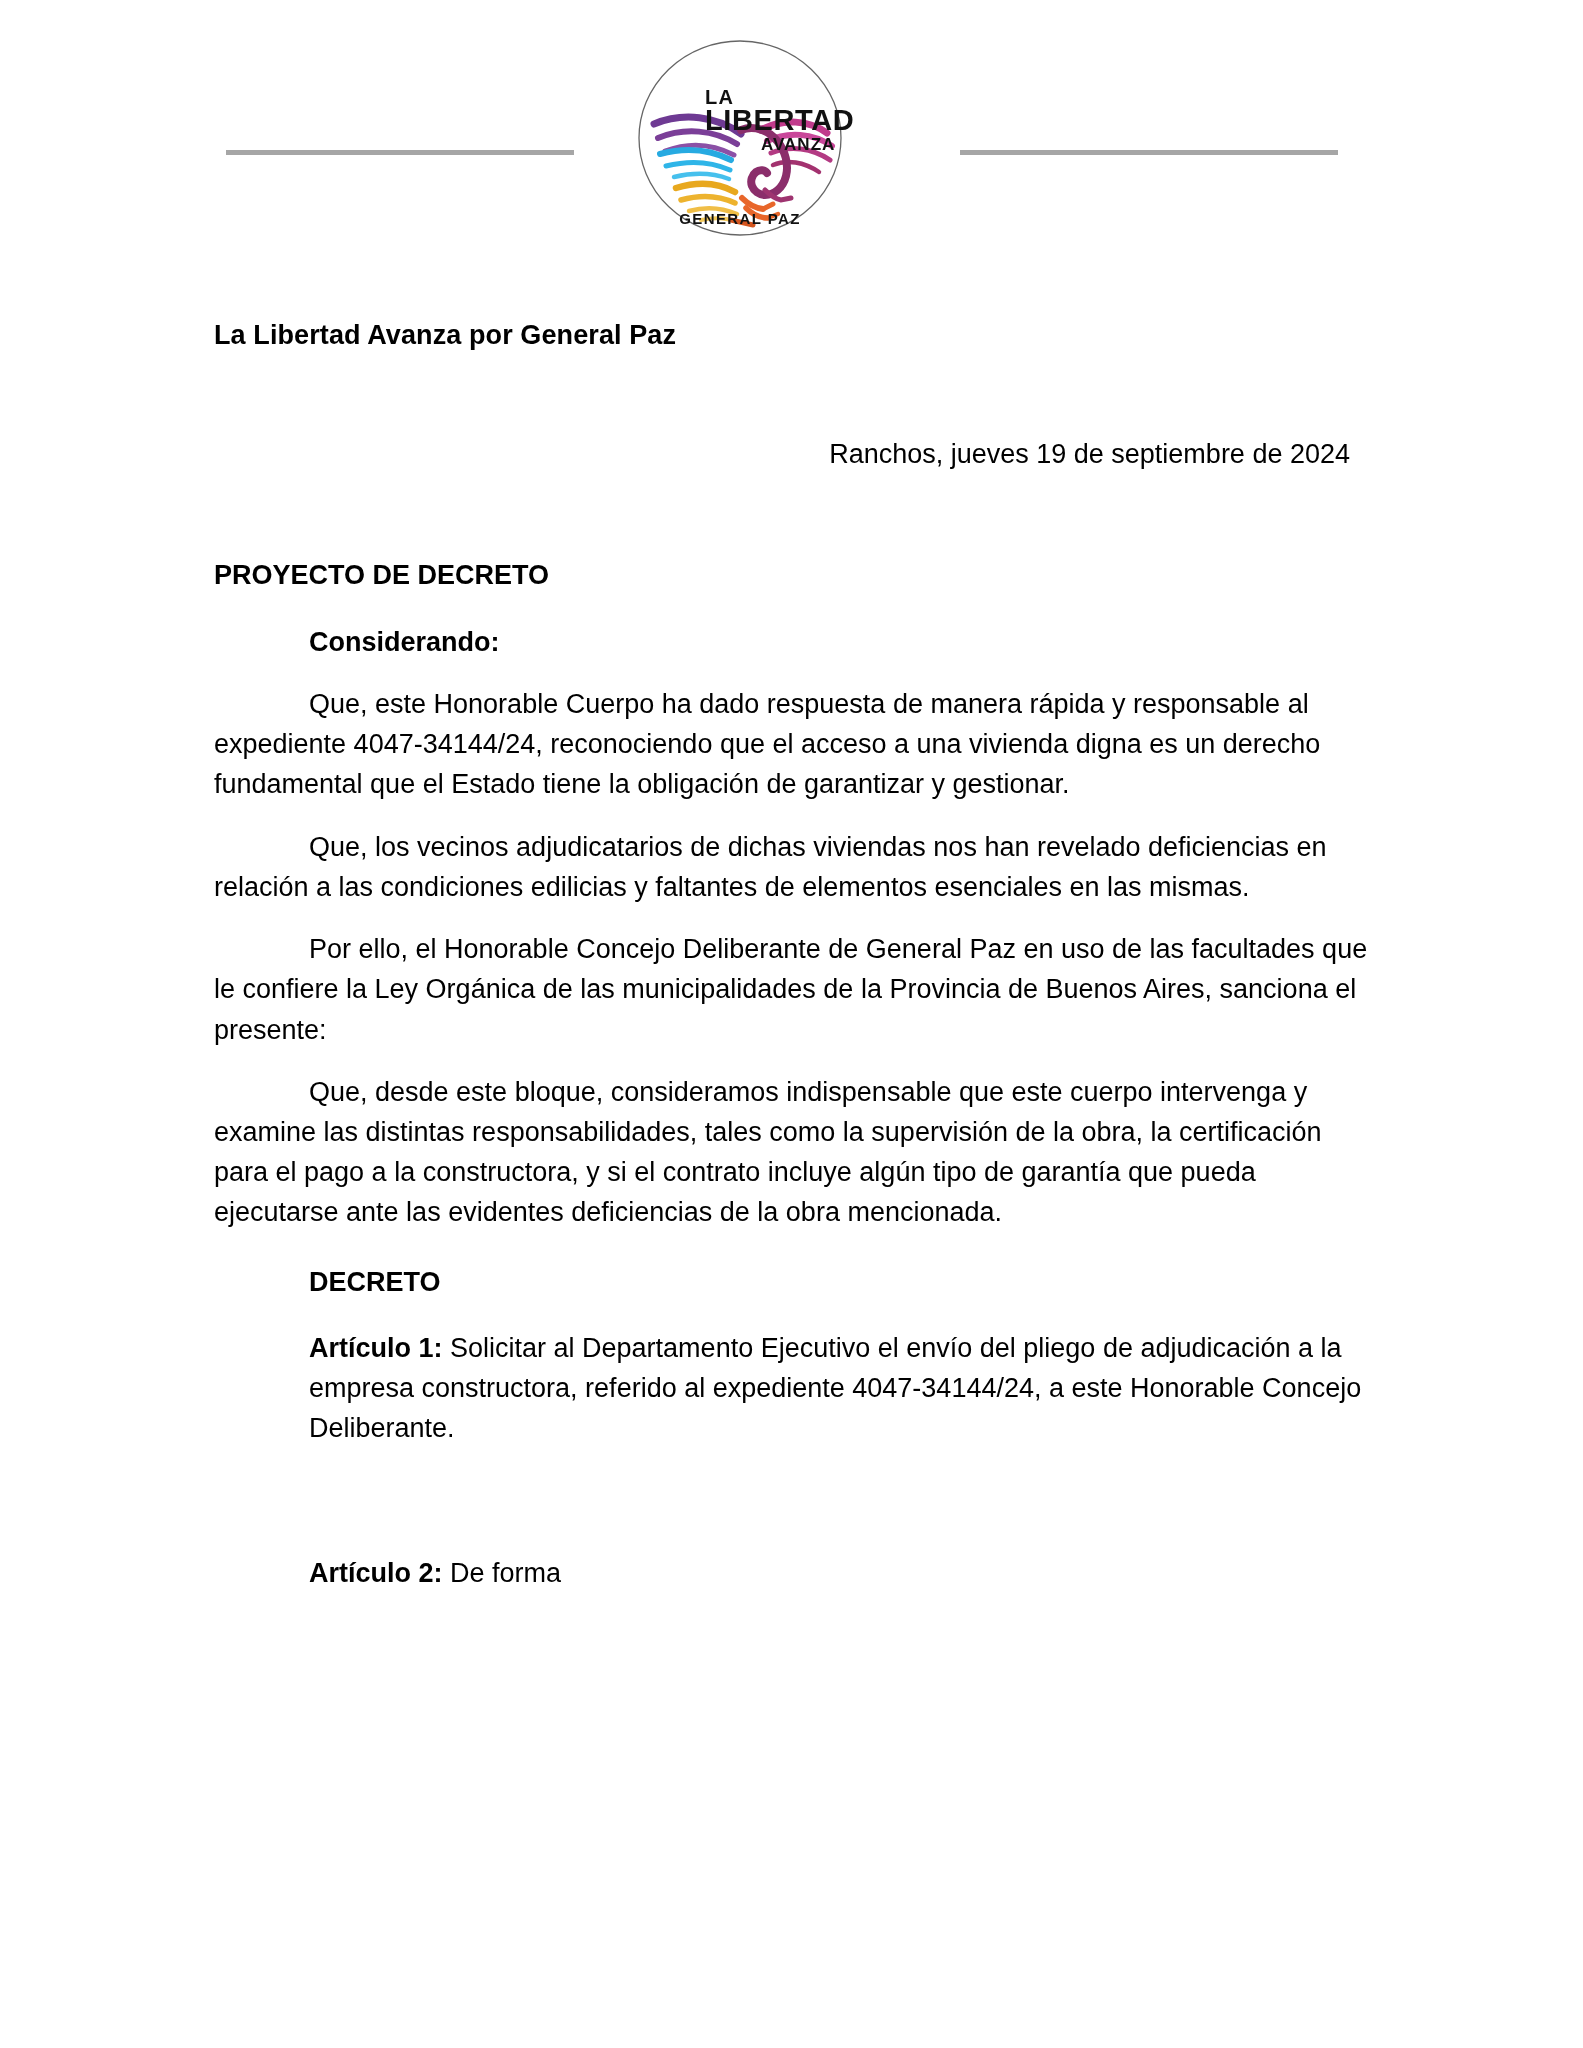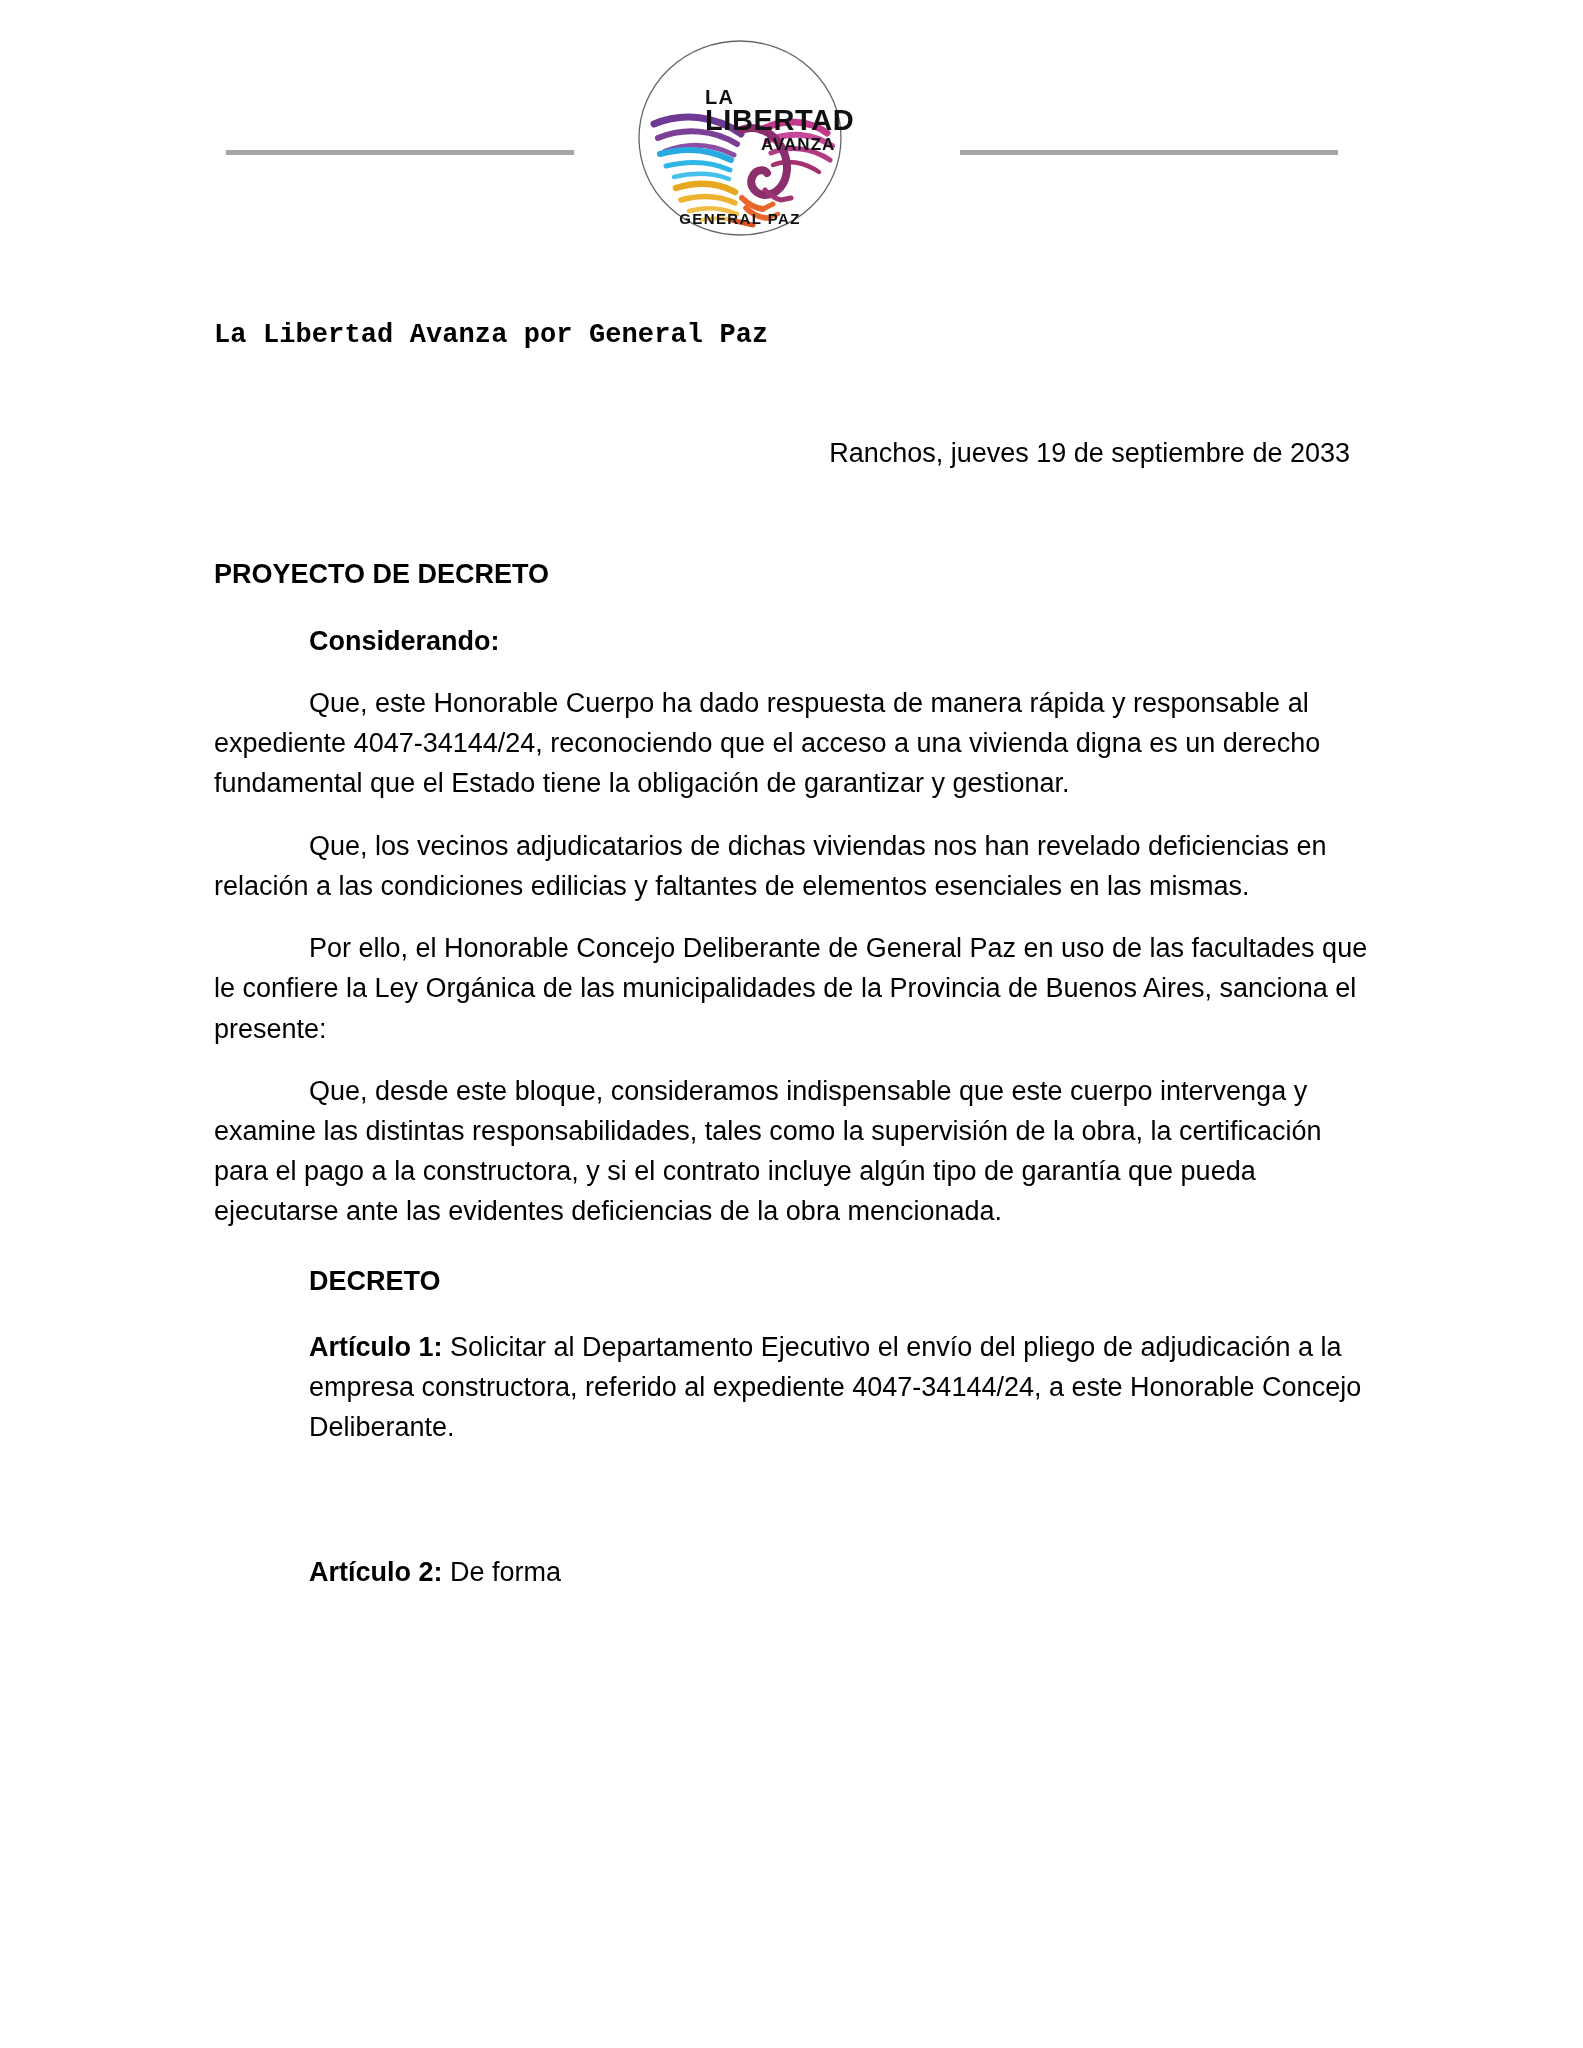--- a/index.html
+++ b/index.html
@@ -57,7 +57,6 @@
     font-weight: bold;
     letter-spacing: 0.1px;
     margin: 85px 0 0 0;
-    font-family: Liberation Mono, monospace;
   }
   .date-line {
     font-size: 27px;

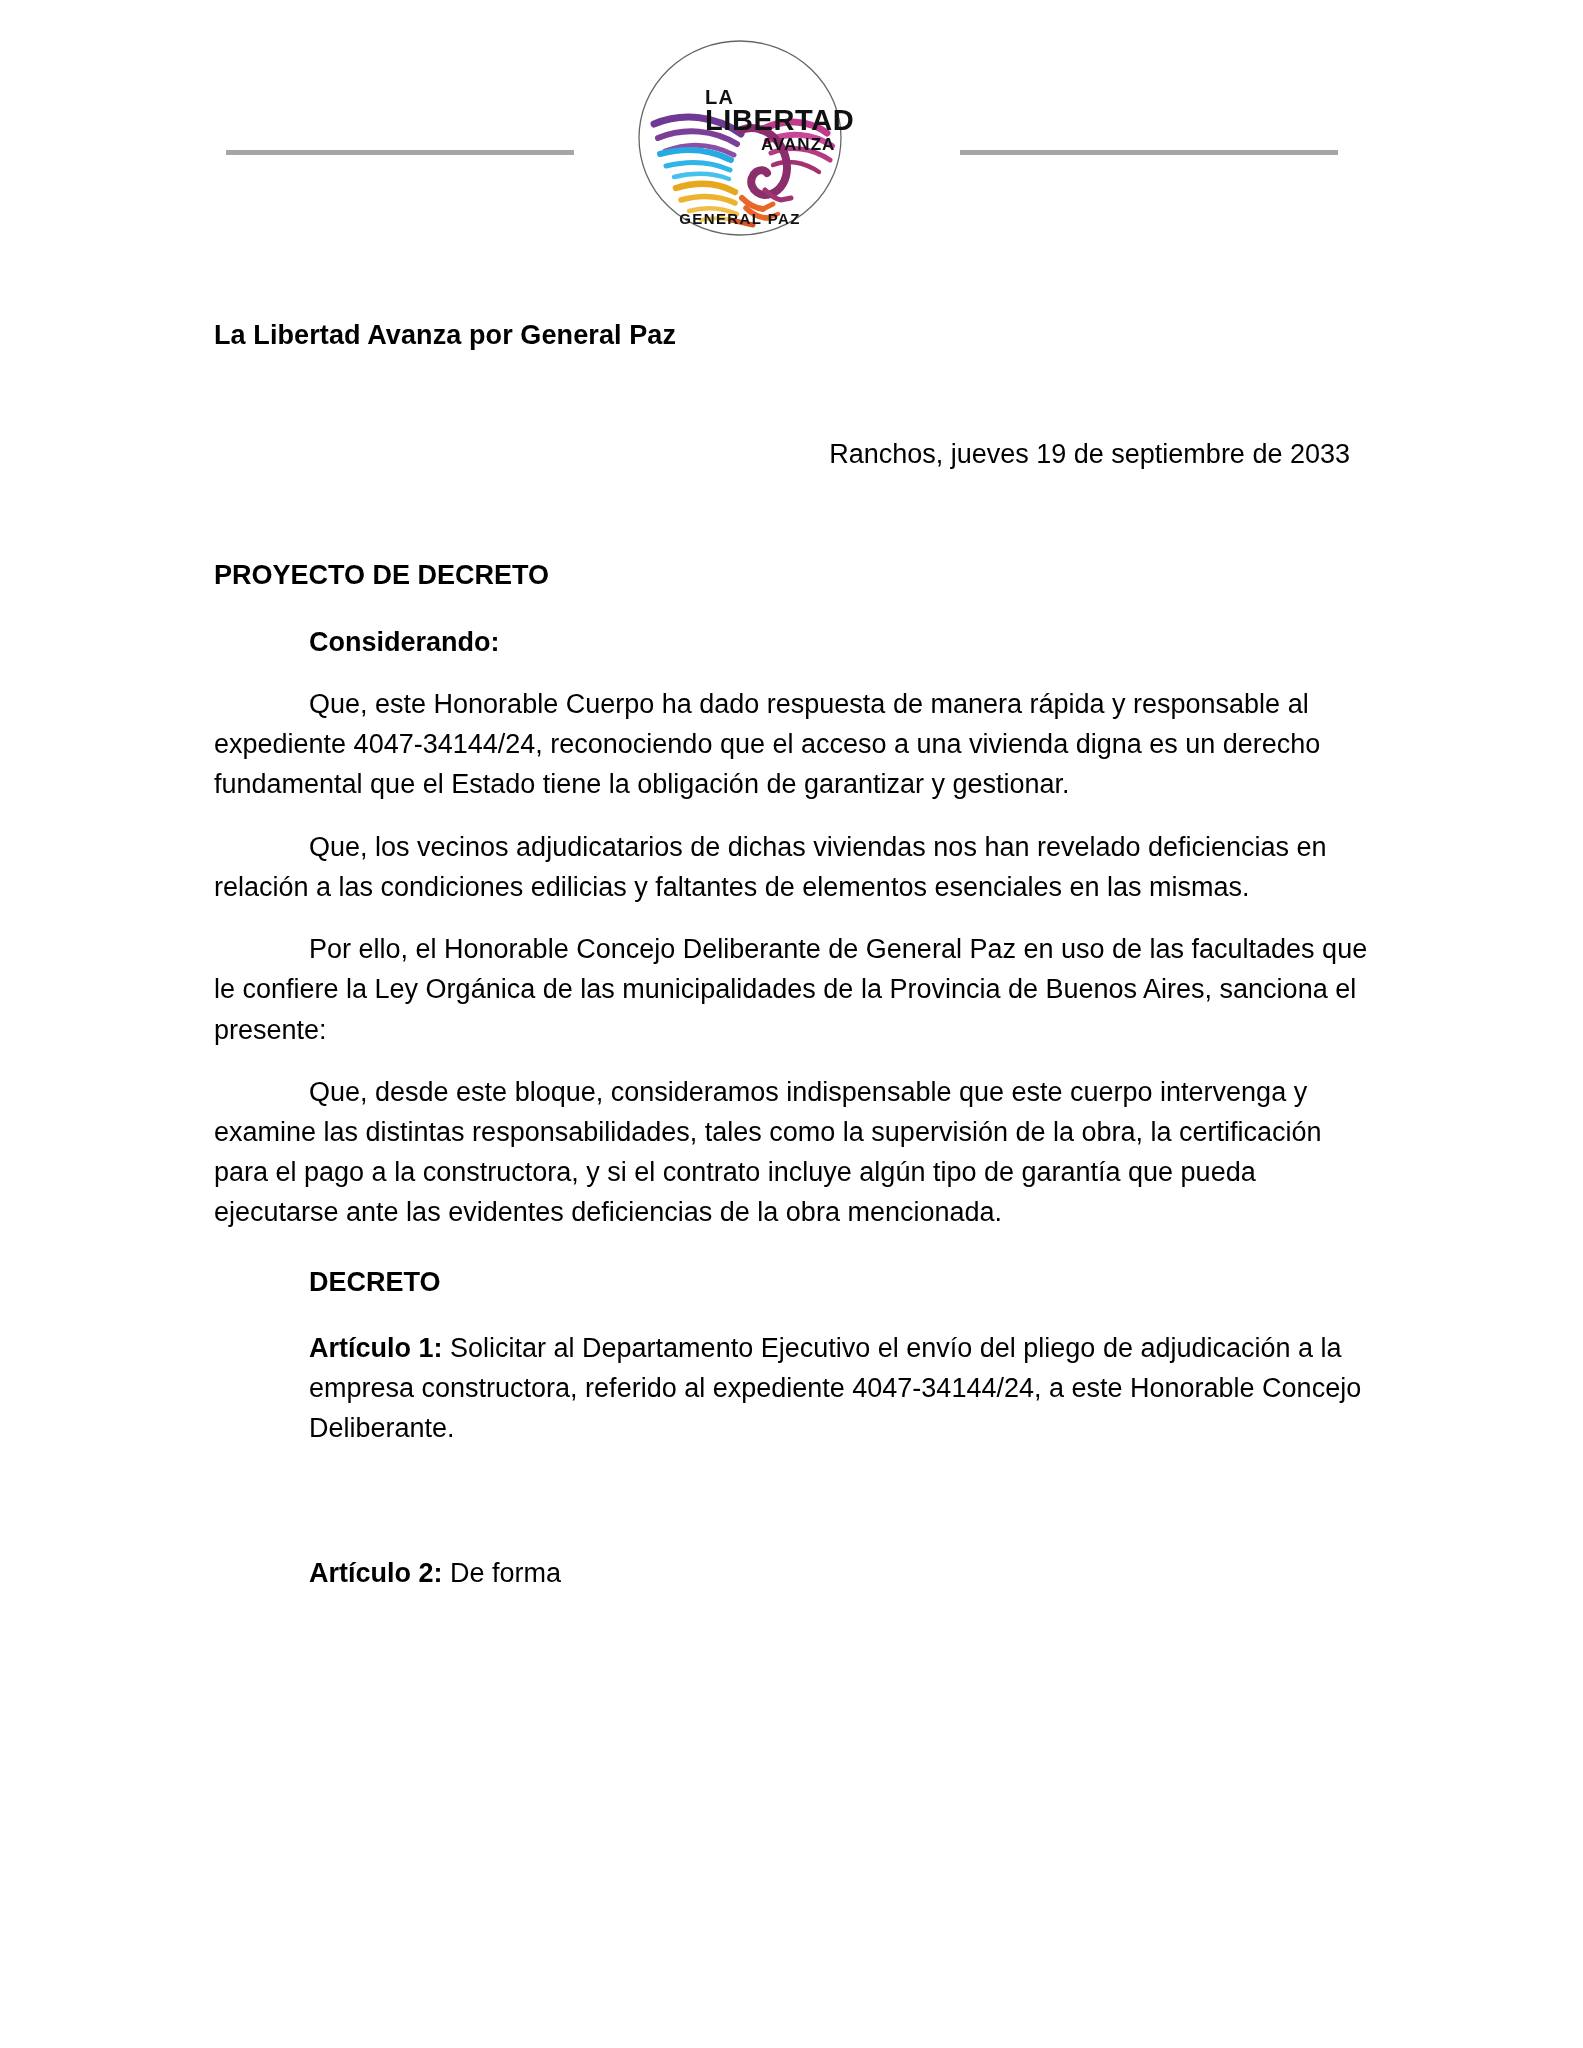--- a/index.html
+++ b/index.html
@@ -176,7 +176,7 @@
 
     <div class="org-name">La Libertad Avanza por General Paz</div>
 
-    <div class="date-line">Ranchos, jueves 19 de septiembre de 2033</div>
+    <div class="date-line">Ranchos, jueves 19 de septiembre de 2024</div>
 
     <div class="doc-title">PROYECTO DE DECRETO</div>
 

